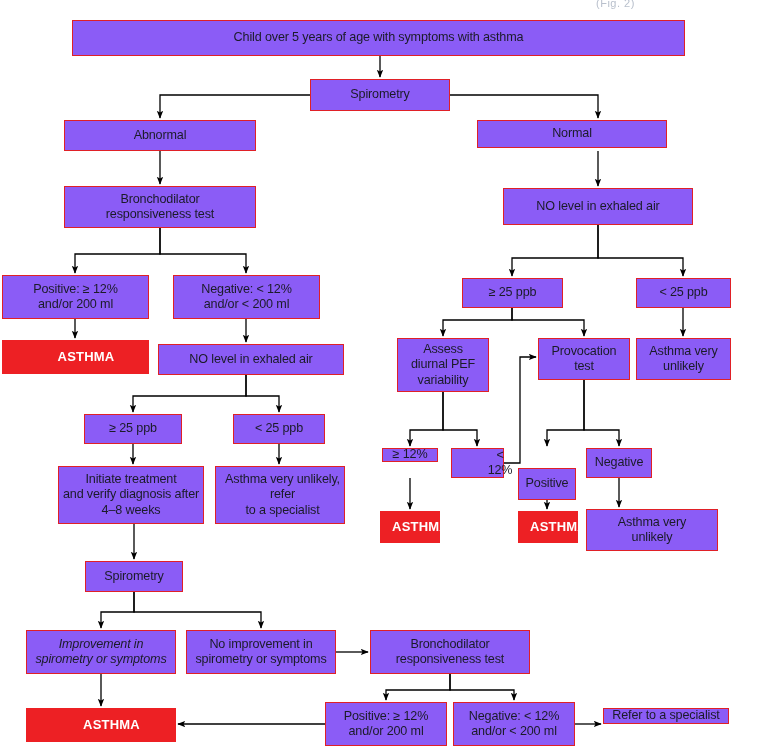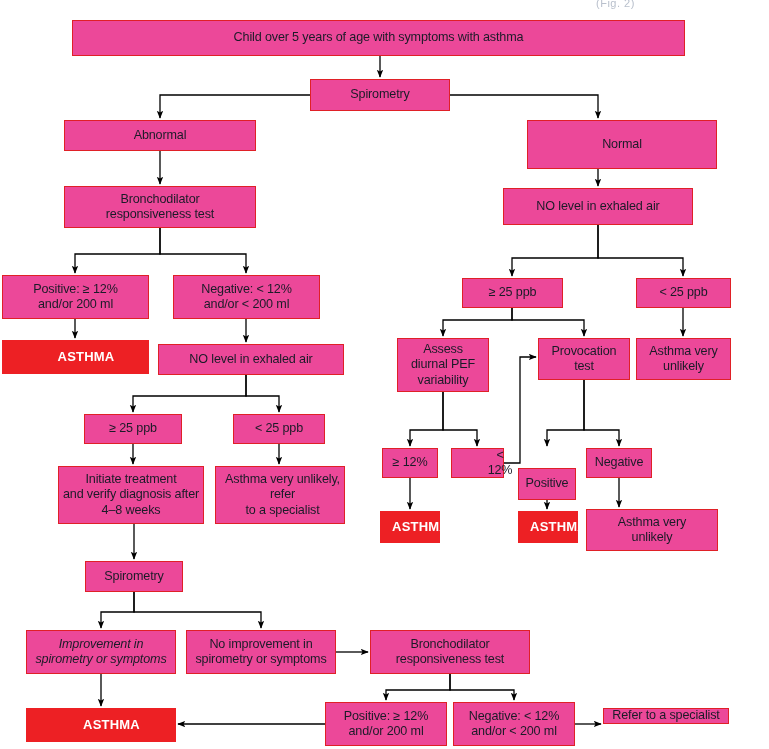--- a/index.html
+++ b/index.html
@@ -19,7 +19,7 @@
     position: absolute;
     box-sizing: border-box;
     border: 1.4px solid #e02027;
-    background: #ec4899;
+    background: #8b5cf6;
     color: #1b1b28;
     display: flex;
     align-items: center;

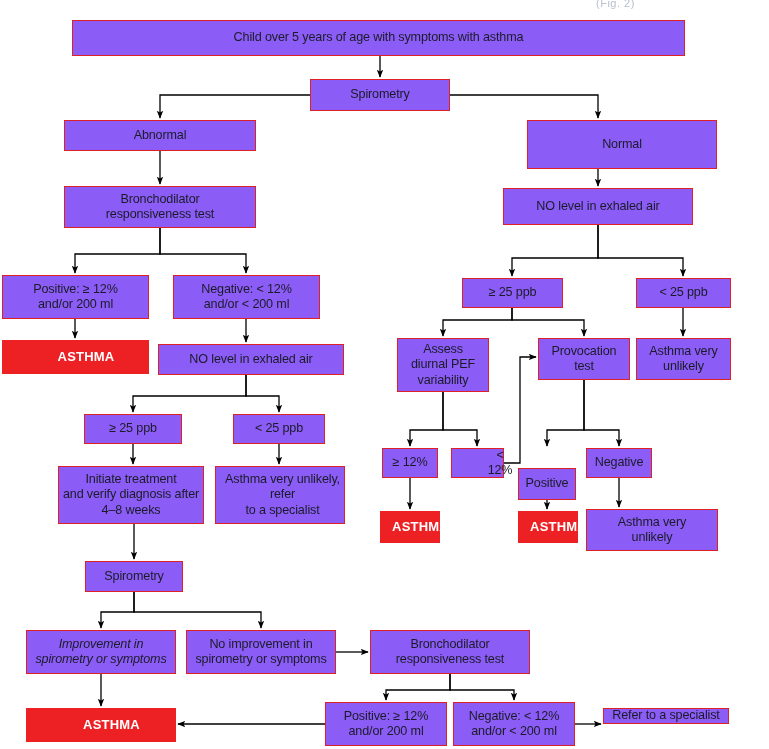--- a/index.html
+++ b/index.html
@@ -141,7 +141,7 @@
       <div class="node" style="left: 72px; top: 20px; width: 613px; height: 36px;">Child over 5 years of age with symptoms with asthma</div>
       <div class="node" style="left: 310px; top: 79px; width: 140px; height: 32px;">Spirometry</div>
       <div class="node" style="left: 64px; top: 120px; width: 192px; height: 31px;">Abnormal</div>
-      <div class="node" style="left: 527px; top: 120px; width: 190px; height: 49px;">Normal</div>
+      <div class="node" style="left: 477px; top: 120px; width: 190px; height: 28px;">Normal</div>
       <div class="node" style="left: 64px; top: 186px; width: 192px; height: 42px;">Bronchodilator
 responsiveness test</div>
       <div class="node" style="left: 503px; top: 188px; width: 190px; height: 37px;">NO level in exhaled air</div>

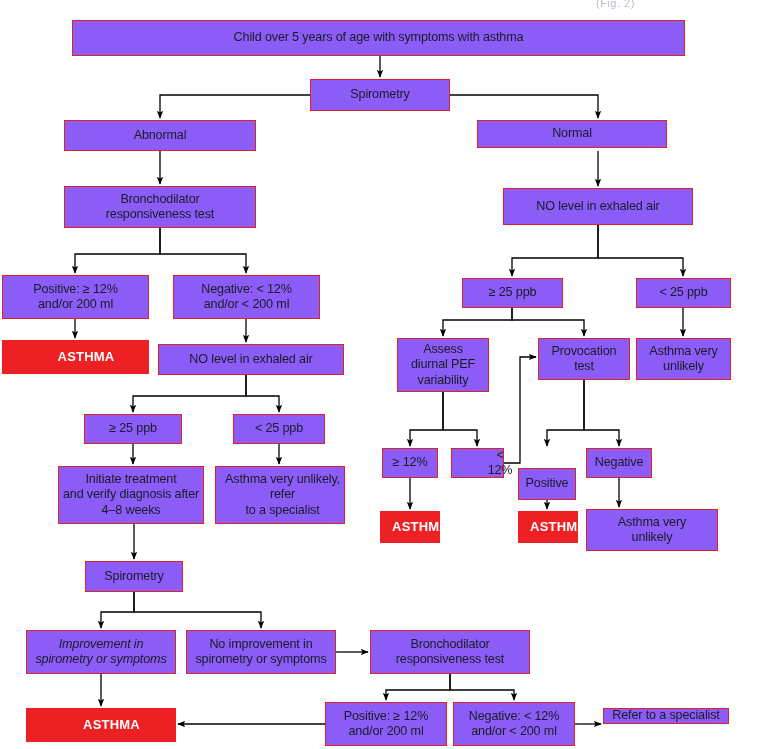--- a/index.html
+++ b/index.html
@@ -162,7 +162,7 @@
 unlikely</div>
       <div class="node" style="left: 84px; top: 414px; width: 98px; height: 30px;">≥ 25 ppb</div>
       <div class="node" style="left: 233px; top: 414px; width: 92px; height: 30px;">&lt; 25 ppb</div>
-      <div class="node" style="left: 382px; top: 448px; width: 56px; height: 30px;">≥ 12%</div>
+      <div class="node" style="left: 382px; top: 448px; width: 56px; height: 14px;">≥ 12%</div>
       <div class="node" style="left: 451px; top: 448px; width: 52px; height: 30px; padding-left: 48px;">&lt; 12%</div>
       <div class="node" style="left: 518px; top: 468px; width: 58px; height: 32px;">Positive</div>
       <div class="node" style="left: 586px; top: 448px; width: 66px; height: 30px;">Negative</div>

